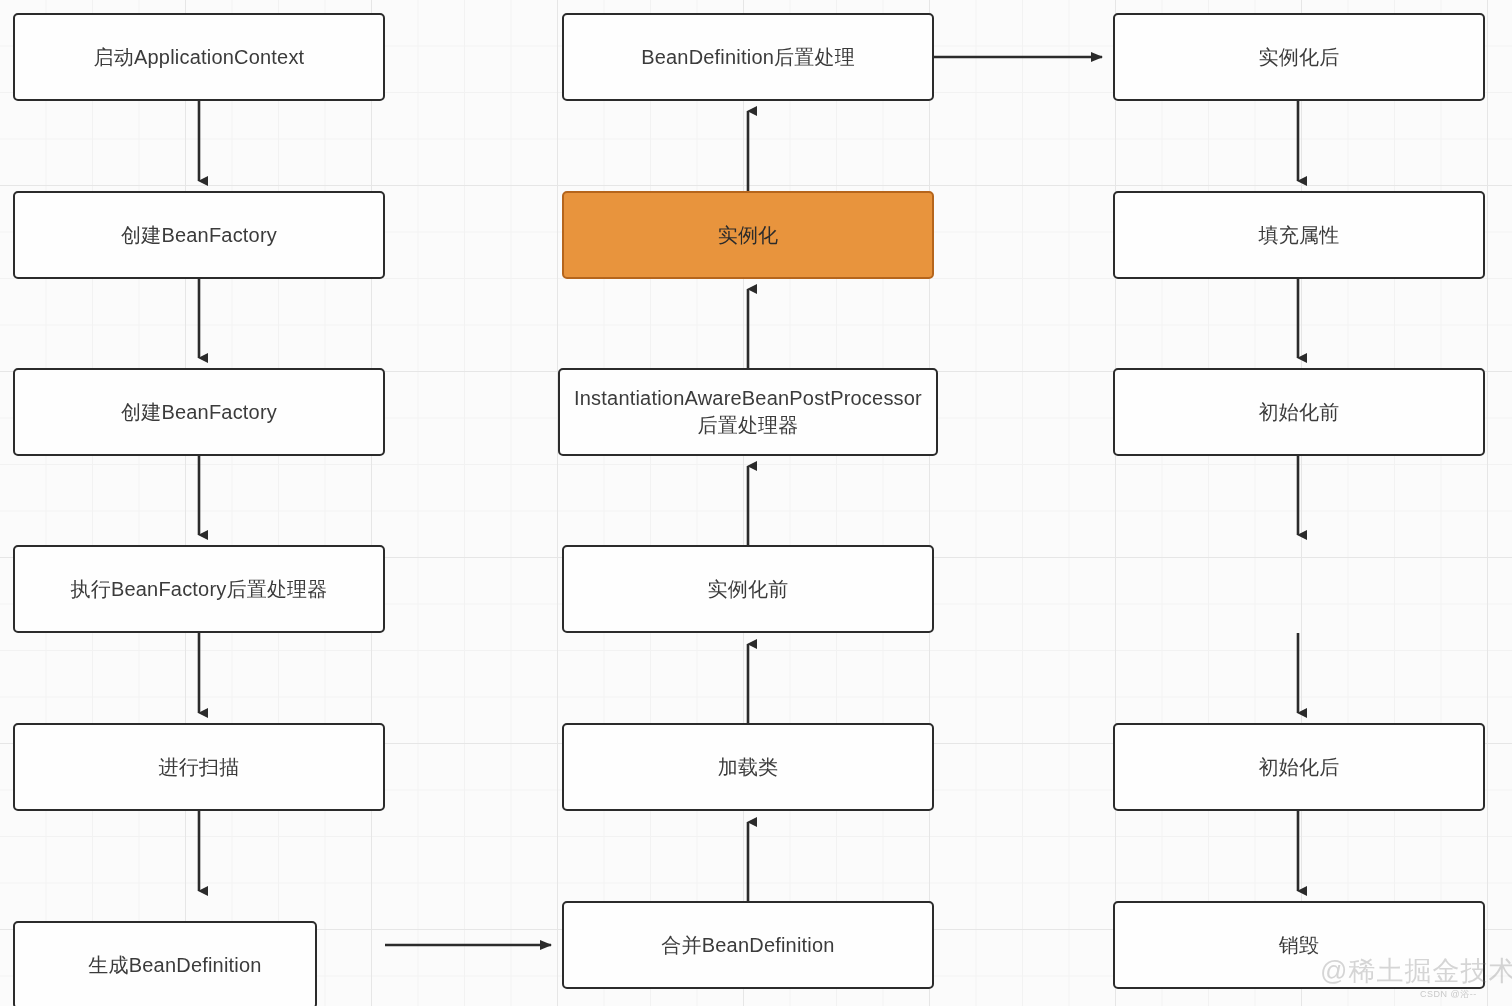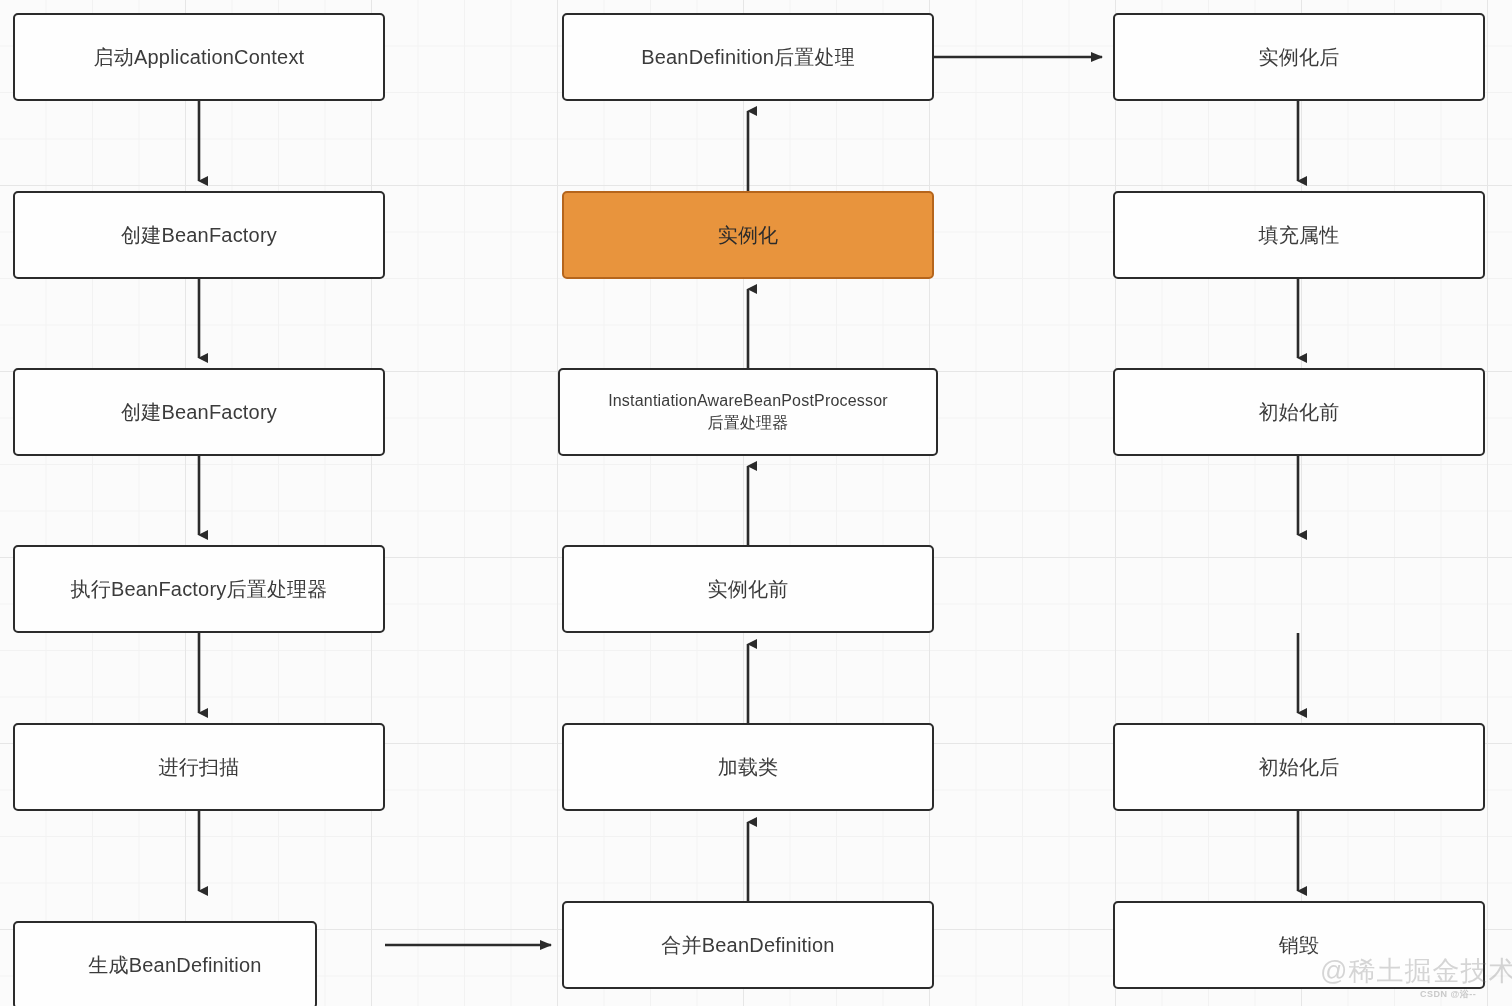--- a/index.html
+++ b/index.html
@@ -175,7 +175,7 @@
   <div class="node orange" style="left:562px; top:191px; width:372px; height:88px;">
     <span class="label">实例化</span>
   </div>
-  <div class="node" style="left:558px; top:368px; width:380px; height:88px; font-size:16px;">
+  <div class="node" style="left:558px; top:368px; width:380px; height:88px; font-size:20px;">
     <span class="label">InstantiationAwareBeanPostProcessor
 后置处理器</span>
   </div>

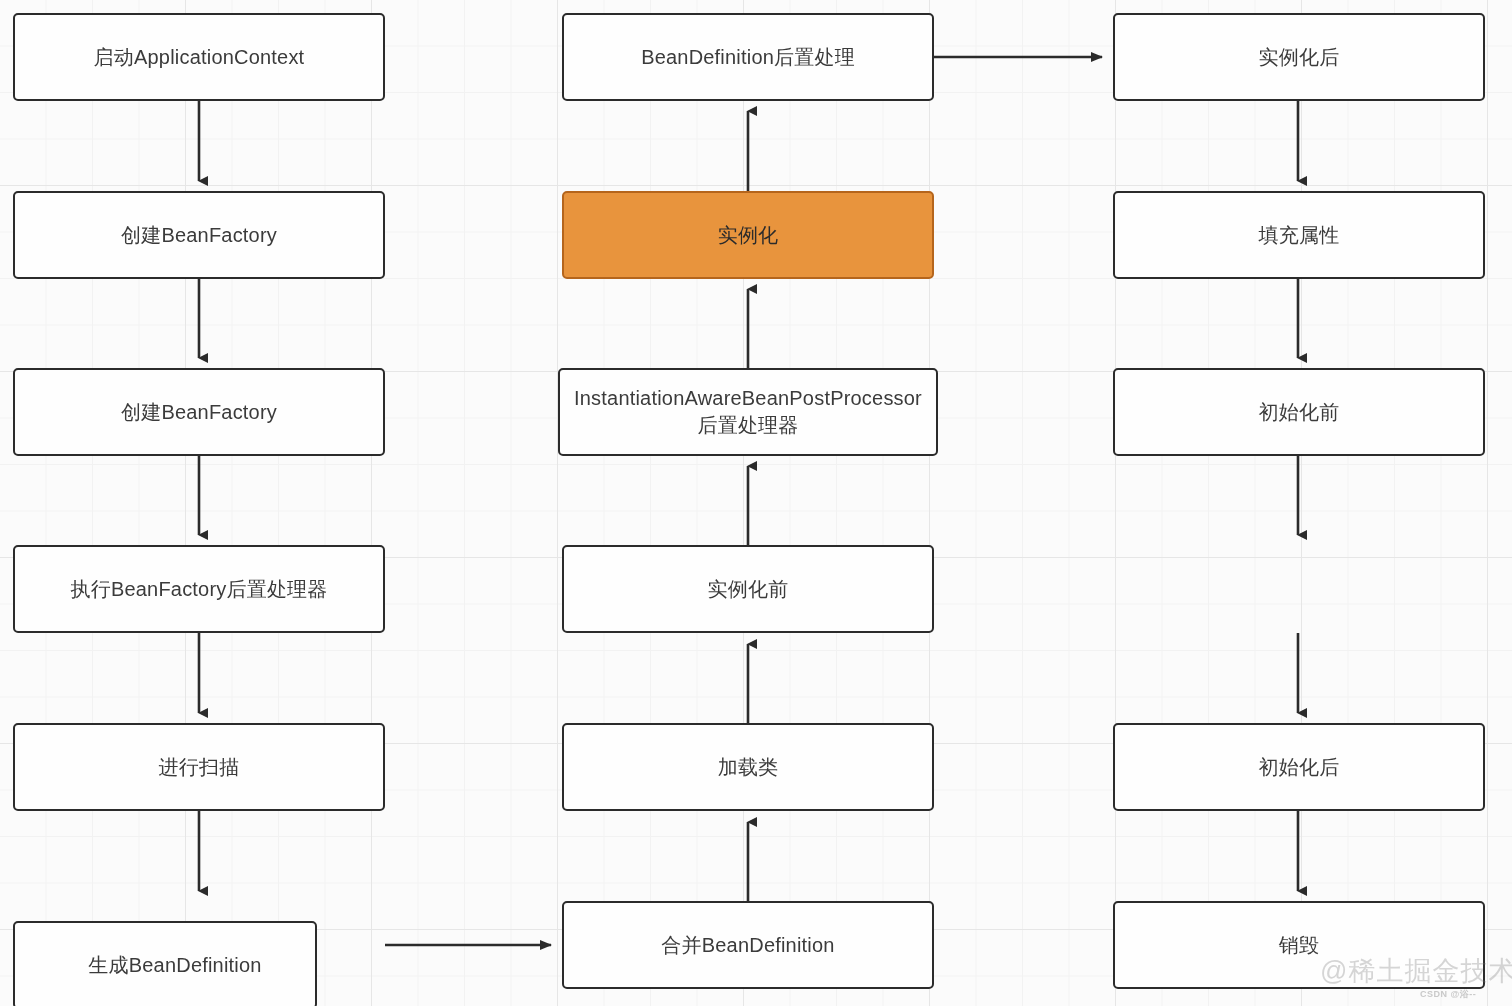--- a/index.html
+++ b/index.html
@@ -206,7 +206,7 @@
   </div>
 
   <div class="watermark" style="left:1320px; top:953px;">@稀土掘金技术社区</div>
-  <div class="csdn-mark" style="left:1420px; top:988px;font-weight:bold;">CSDN @浴--</div>
+  <div class="csdn-mark" style="left:1420px; top:988px;">CSDN @浴--</div>
 
 </div>
 

